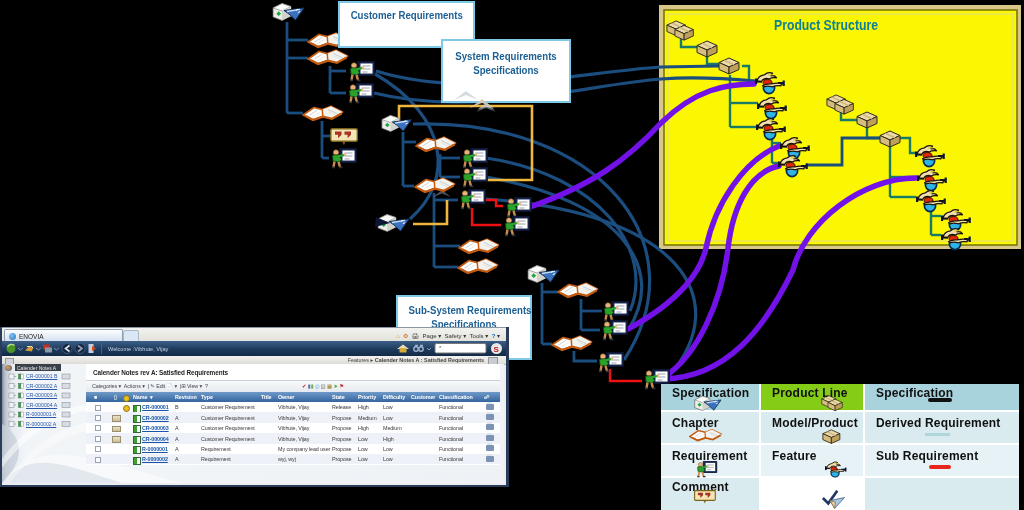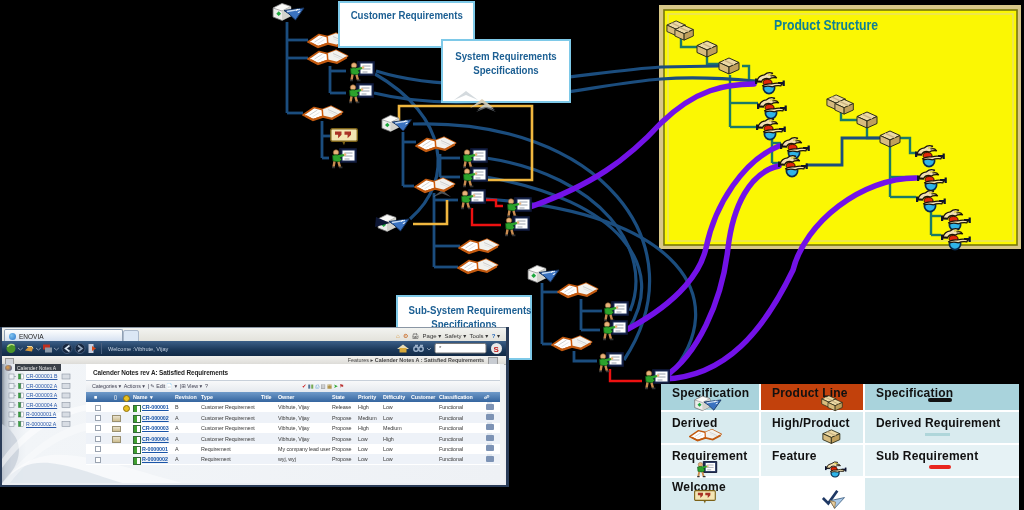--- a/index.html
+++ b/index.html
@@ -264,7 +264,7 @@
   <div class="lgcell" style="left:0;top:0;width:98px;height:26px;background:#a9d3dc;">
     <div class="lglab">Specification</div>
   </div>
-  <div class="lgcell" style="left:100px;top:0;width:102px;height:26px;background:#c2410c;">
+  <div class="lgcell" style="left:100px;top:0;width:102px;height:26px;background:#84cc16;">
     <div class="lglab">Product Line</div>
   </div>
   <div class="lgcell" style="left:204px;top:0;width:154px;height:26px;background:#a9d3dc;">

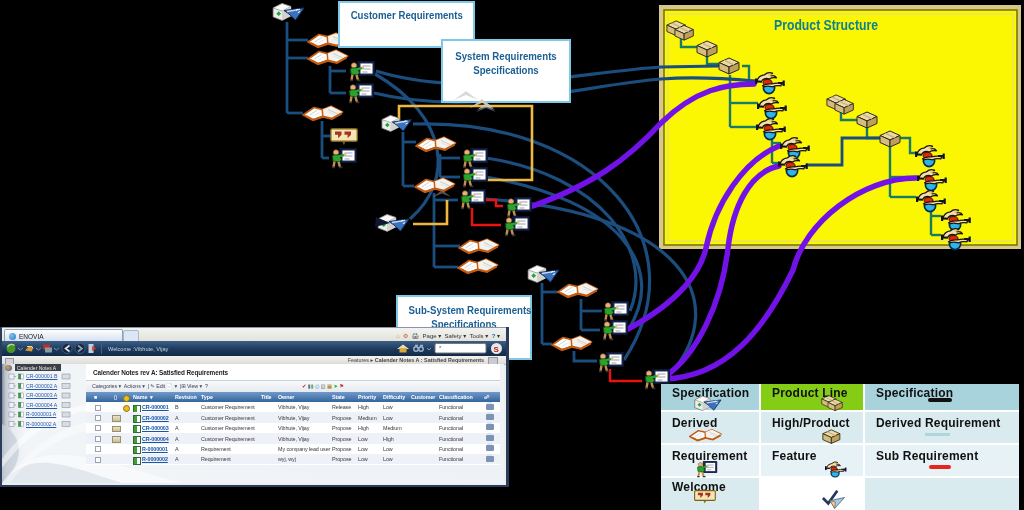--- a/index.html
+++ b/index.html
@@ -272,7 +272,7 @@
     <div style="position:absolute;left:63px;top:14px;width:24px;height:4px;background:#111;border-radius:2px;"></div>
   </div>
   <div class="lgcell" style="left:0;top:28px;width:98px;height:31px;background:#d9ebef;">
-    <div class="lglab" style="top:4px;">Derived</div>
+    <div class="lglab" style="top:4px;">Chapter</div>
   </div>
   <div class="lgcell" style="left:100px;top:28px;width:102px;height:31px;background:#d9ebef;">
     <div class="lglab" style="top:4px;">High/Product</div>

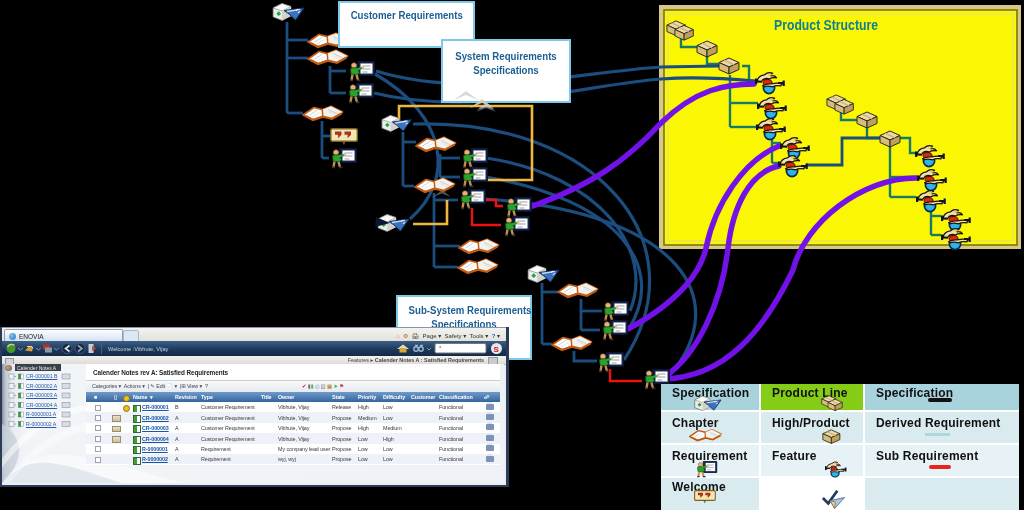--- a/index.html
+++ b/index.html
@@ -275,7 +275,7 @@
     <div class="lglab" style="top:4px;">Chapter</div>
   </div>
   <div class="lgcell" style="left:100px;top:28px;width:102px;height:31px;background:#d9ebef;">
-    <div class="lglab" style="top:4px;">High/Product</div>
+    <div class="lglab" style="top:4px;">Model/Product</div>
   </div>
   <div class="lgcell" style="left:204px;top:28px;width:154px;height:31px;background:#d9ebef;">
     <div class="lglab" style="top:4px;">Derived Requirement</div>

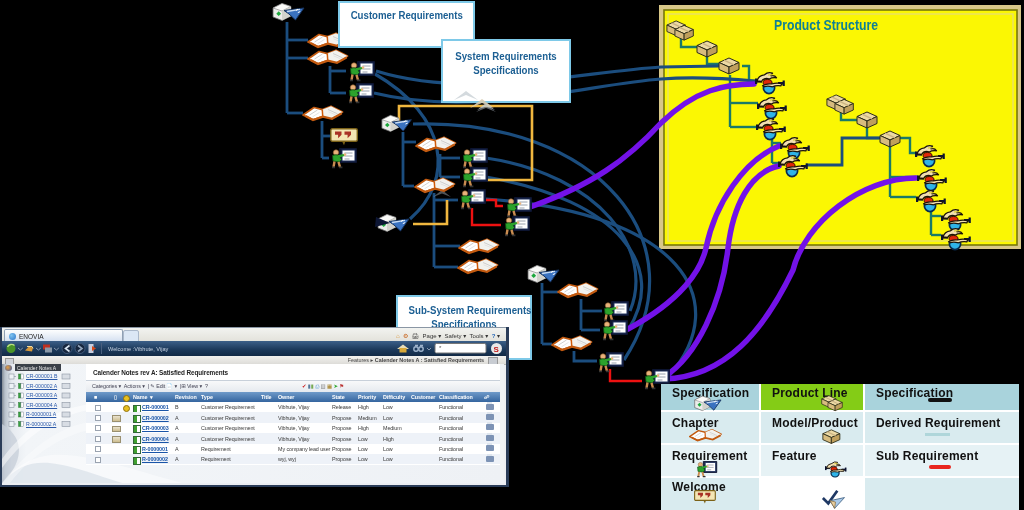--- a/index.html
+++ b/index.html
@@ -292,7 +292,7 @@
     <div class="lglab" style="top:4px;">Feature</div>
   </div>
   <div class="lgcell" style="left:0;top:94px;width:98px;height:32px;background:#d9ebef;">
-    <div class="lglab" style="top:2px;">Welcome</div>
+    <div class="lglab" style="top:2px;">Comment</div>
   </div>
   <div class="lgcell" style="left:204px;top:94px;width:154px;height:32px;background:#d9ebef;"></div>
   <svg class="abs" width="358" height="126" style="left:0;top:0;pointer-events:none">

